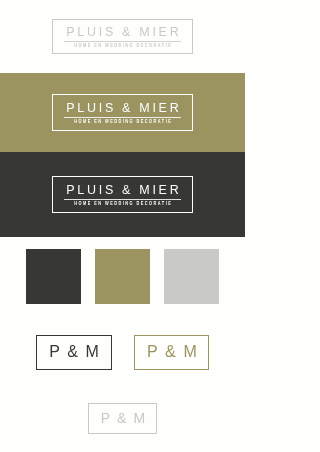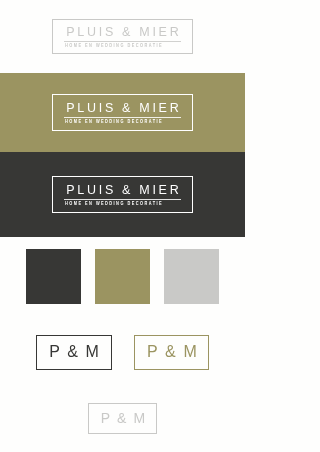--- a/index.html
+++ b/index.html
@@ -29,6 +29,7 @@
     border: 1px solid currentColor;
     padding: 6px 9px 5px 9px;
     display: inline-block;
+    text-align: center;
     box-sizing: border-box;
   }
   .lockup-name {

